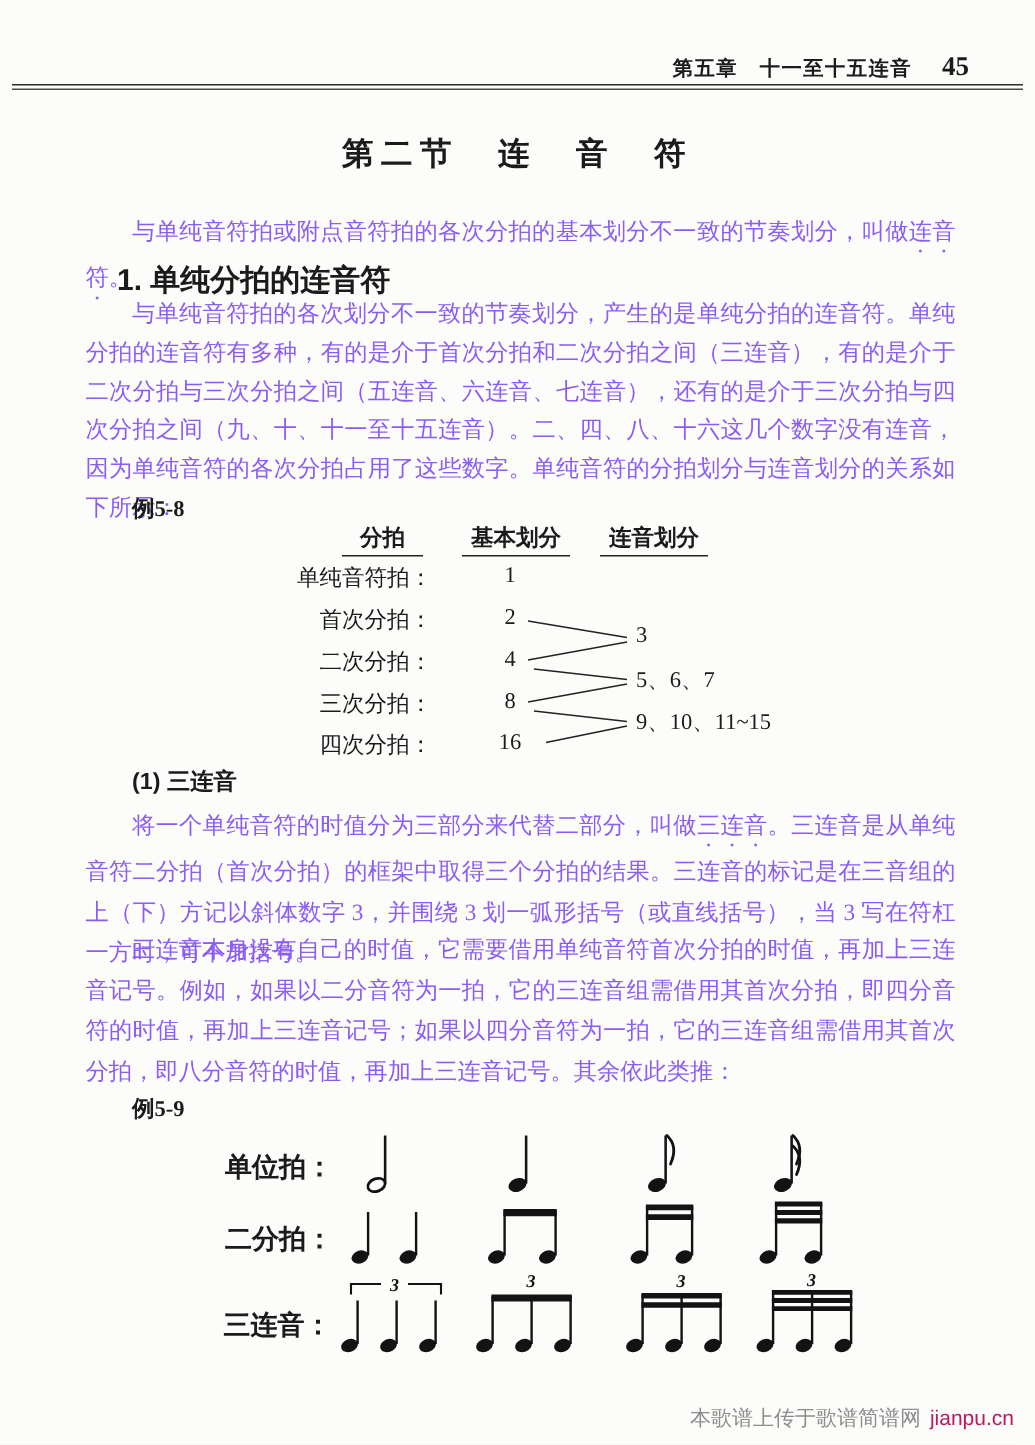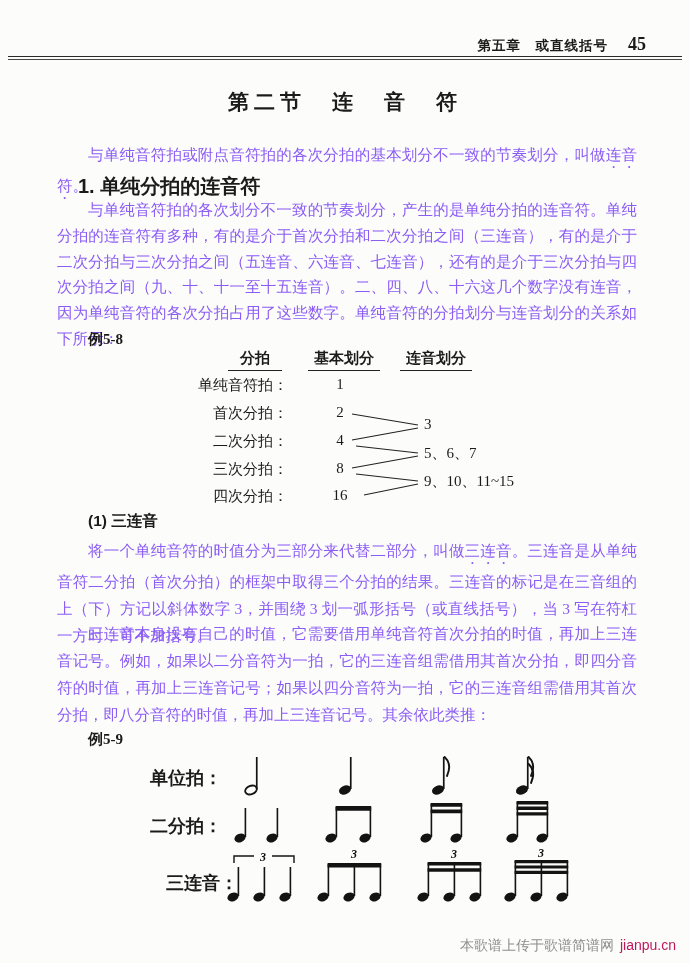--- a/index.html
+++ b/index.html
@@ -59,7 +59,7 @@
 <div class="page">
 
   <div class="abs" style="top:34px;right:44px;white-space:nowrap;">
-    <span class="running-head">第五章　或直线括号</span><span class="page-num">45</span>
+    <span class="running-head">第五章　十一至十五连音</span><span class="page-num">45</span>
   </div>
   <div class="abs rule" style="top:56px;left:8px;width:674px;"></div>
 

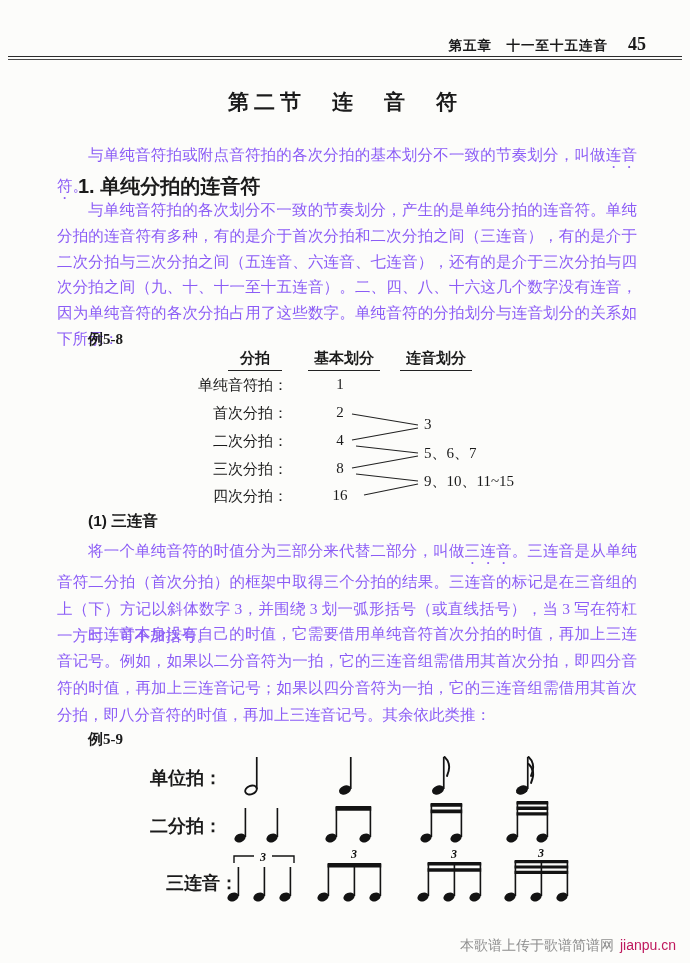--- a/index.html
+++ b/index.html
@@ -119,7 +119,7 @@
 
   <span class="abs note-label" style="top:766px;left:150px;">单位拍：</span>
   <span class="abs note-label" style="top:814px;left:150px;">二分拍：</span>
-  <span class="abs note-label" style="top:871px;left:166px;">三连音：</span>
+  <span class="abs note-label" style="top:871px;left:149px;">三连音：</span>
 
   <svg class="abs" style="top:751px;left:243px;" width="26" height="46" viewBox="0 0 26 46">
     <ellipse cx="8" cy="39" rx="6" ry="4.2" transform="rotate(-21 8 39)" fill="none" stroke="#131313" stroke-width="1.8"></ellipse>

